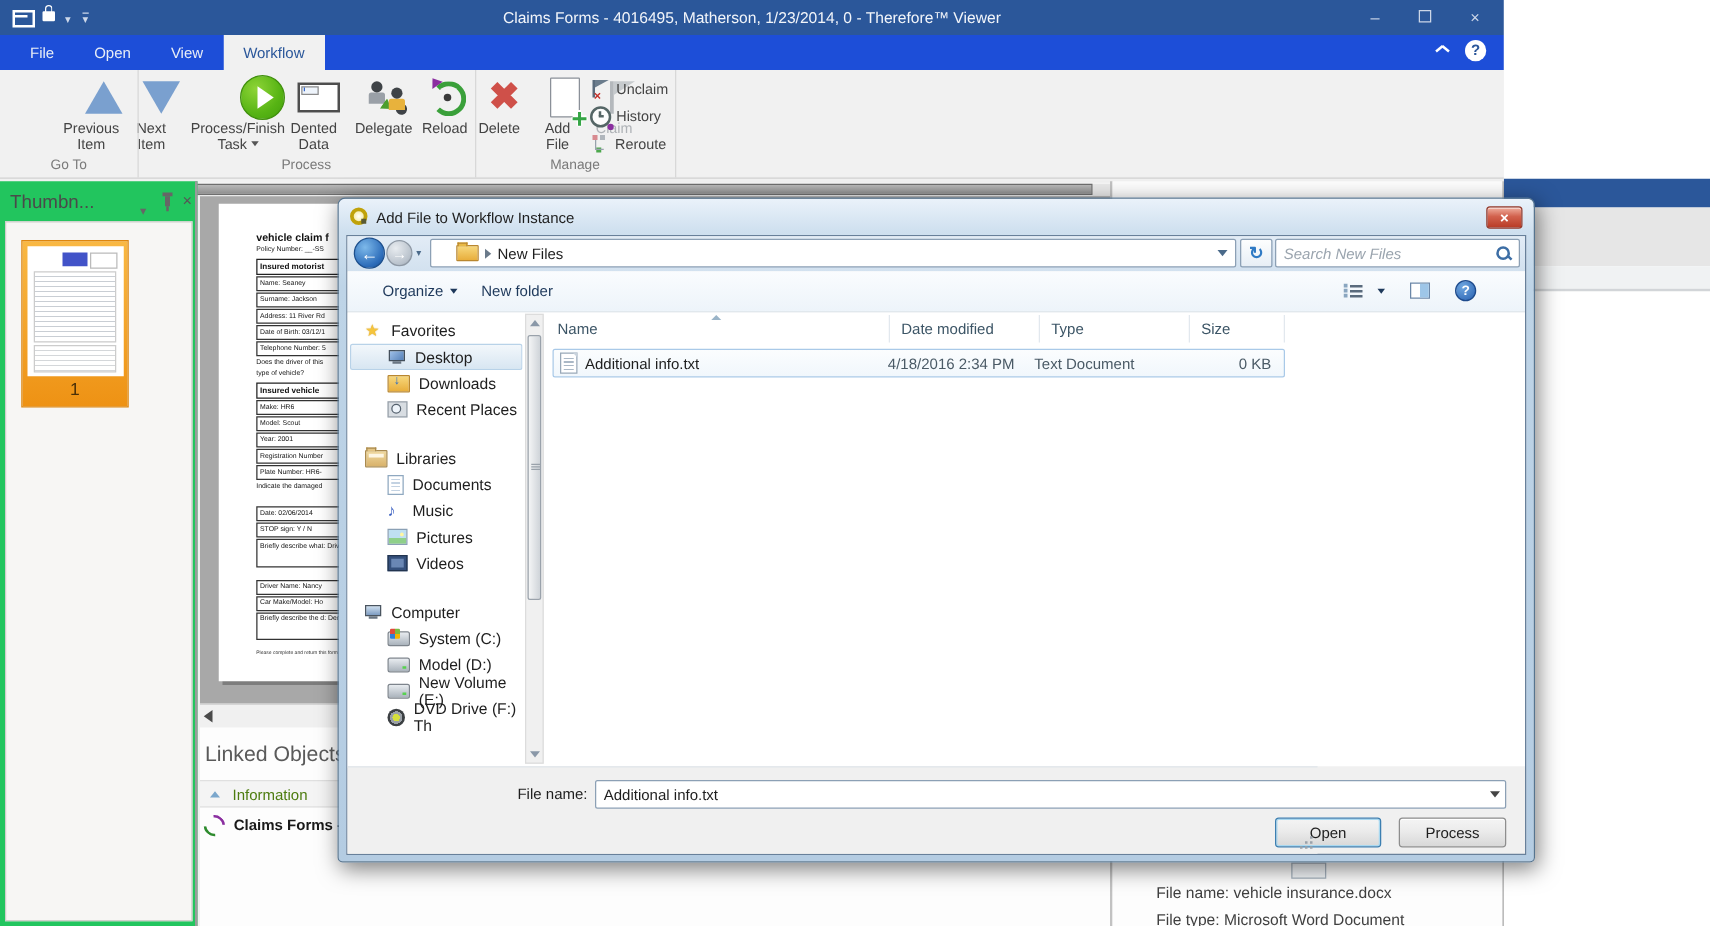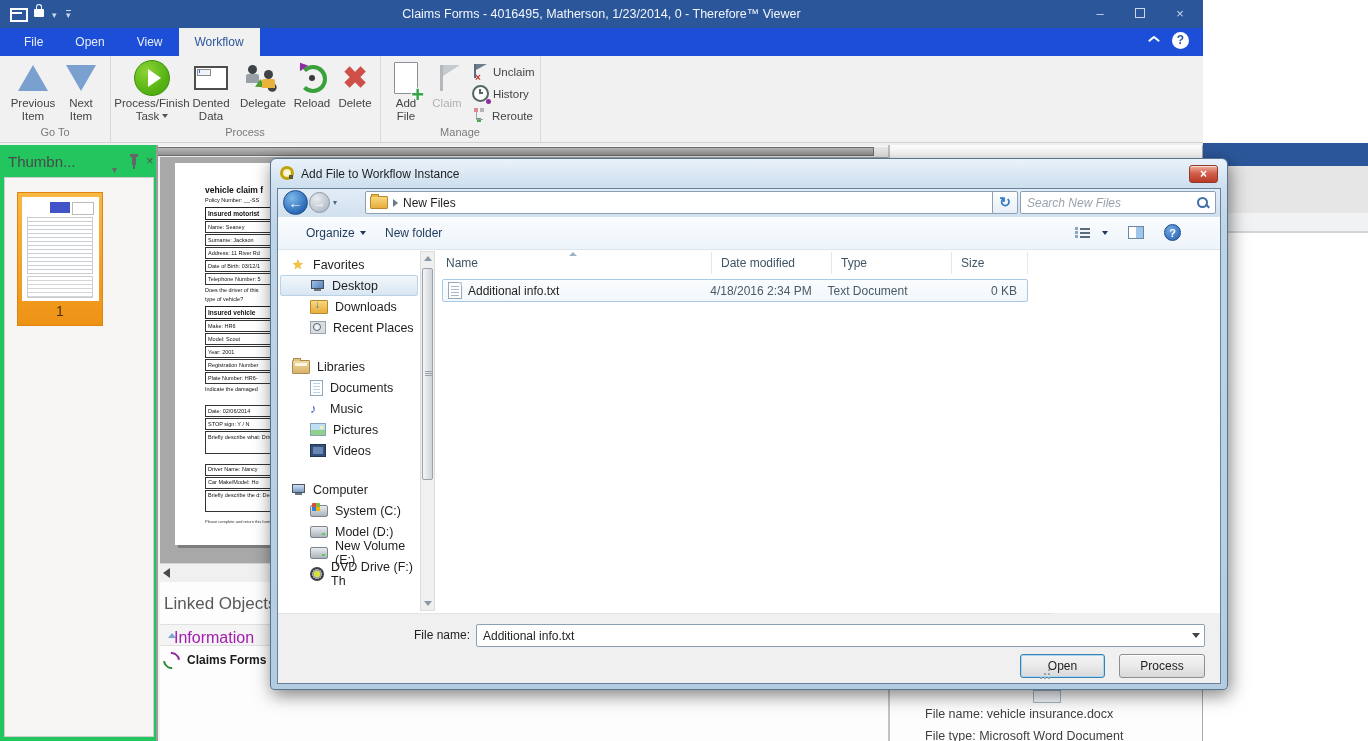--- a/index.html
+++ b/index.html
@@ -40,7 +40,7 @@
   .ribbon{left:0;top:56px;width:1203px;height:87px;background:#f1f1f1;border-bottom:1px solid #d2d2d2;box-sizing:border-box;}
   .rgroup-sep{top:0;width:1px;height:86px;background:#d8d8d8;}
   .rgroup-label{top:70px;font-size:11px;color:#7a7a7a;text-align:center;}
-  .rbtn{top:3px;display:flex;flex-direction:column;align-items:center;color:#444;font-size:11.5px;line-height:13px;text-align:center;}
+  .rbtn{top:3px;display:flex;flex-direction:column;align-items:flex-end;color:#444;font-size:11.5px;line-height:13px;text-align:center;margin-left:40px;}
   .rbtn .ic{height:38px;display:flex;align-items:center;justify-content:center;}
   .rbtn.disabled{color:#aeb2b6;}
   .lbl-drop::after{content:"";display:inline-block;margin-left:3px;border-left:3px solid transparent;border-right:3px solid transparent;border-top:4px solid #555;vertical-align:2px;}

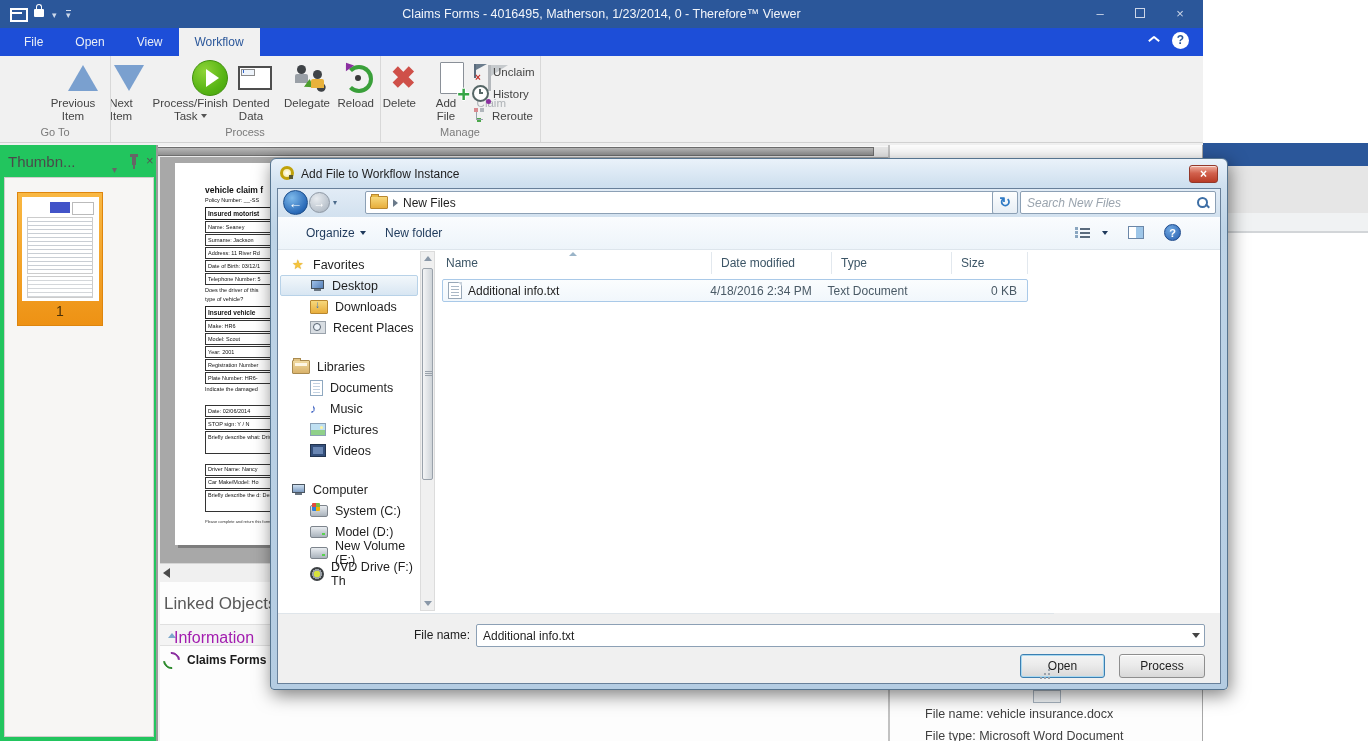--- a/index.html
+++ b/index.html
@@ -162,7 +162,7 @@
   .nav-caret{left:55px;top:9px;font-size:8px;color:#4a6word;color:#4a6a8a;}
   .nav-caret::before{content:"\25BE";}
   .addressbar{left:66px;top:2px;width:645px;height:23px;background:#fff;border:1px solid #8ca0b5;border-radius:2px;
-              display:flex;align-items:center;box-sizing:border-box;padding-left:4px;gap:5px;margin-left:21px;}
+              display:flex;align-items:center;box-sizing:border-box;padding-left:20px;gap:5px;}
   .ico-folder{width:16px;height:11px;background:linear-gradient(#f7d87c,#e8ae3c);border:1px solid #b9872f;border-radius:1px;position:relative;}
   .ico-folder::before{content:"";position:absolute;left:0;top:-3px;width:6px;height:2px;background:#e8b946;border:1px solid #b9872f;border-bottom:none;}
   .addr-sep{width:0;height:0;border-top:4px solid transparent;border-bottom:4px solid transparent;border-left:5px solid #6a7a8a;}

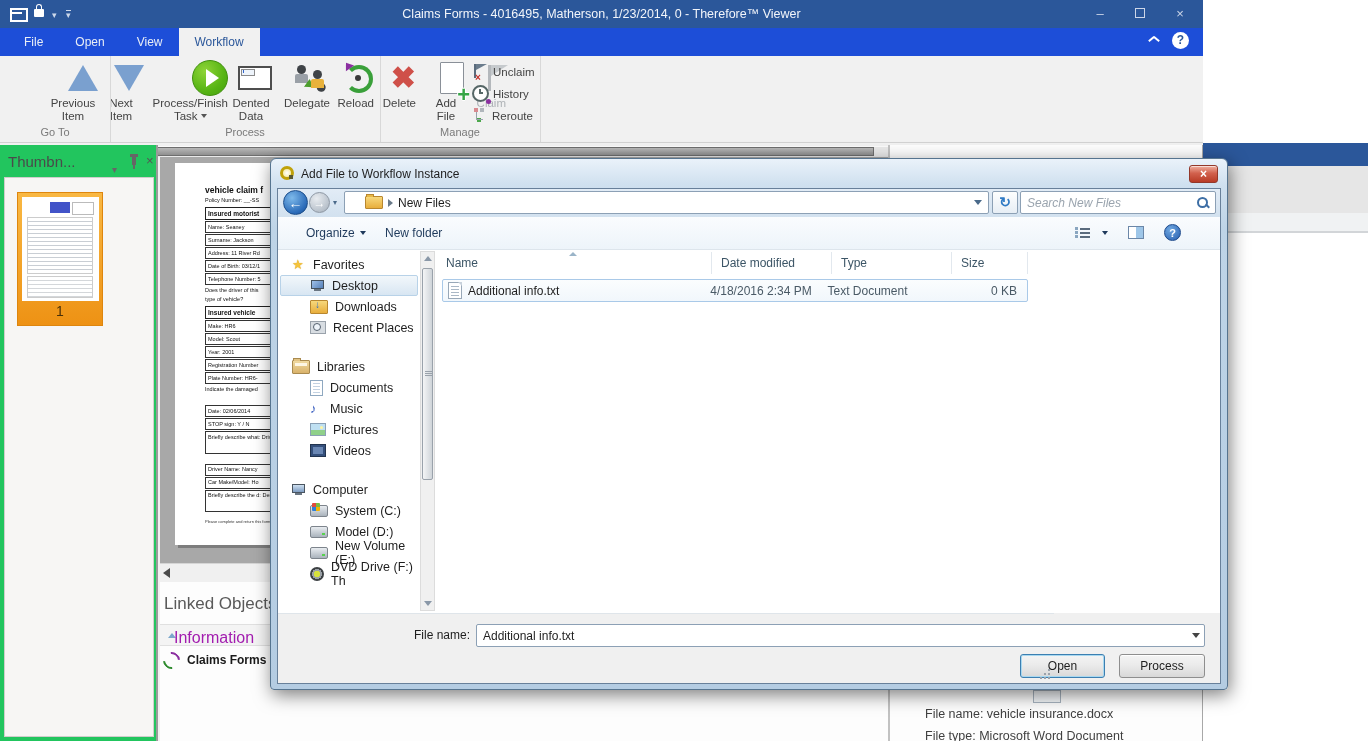--- a/index.html
+++ b/index.html
@@ -128,7 +128,7 @@
   .linked-title{left:4px;top:12px;font-size:17px;color:#5a5a5a;}
   .lo-header{left:0;top:42px;width:728px;height:22px;background:#f4f4f4;border-top:1px solid #e0e0e0;border-bottom:1px solid #e0e0e0;box-sizing:border-box;}
   .lo-sort{left:8px;top:8px;width:0;height:0;border-left:4px solid transparent;border-right:4px solid transparent;border-bottom:5px solid #7ba7cc;}
-  .lo-col{left:14px;top:4px;font-size:16px;color:#a21caf;}
+  .lo-col{left:26px;top:4px;font-size:12px;color:#4d7c0f;}
   .lo-row{left:0;top:68px;height:20px;display:flex;align-items:center;gap:7px;padding-left:3px;}
   .ico-wf{width:13px;height:13px;border:2px solid;border-color:#8b2fa0 transparent #2e8b2e transparent;border-radius:50%;transform:rotate(40deg);}
   .lo-row-label{font-size:12px;font-weight:bold;color:#1a1a1a;}

